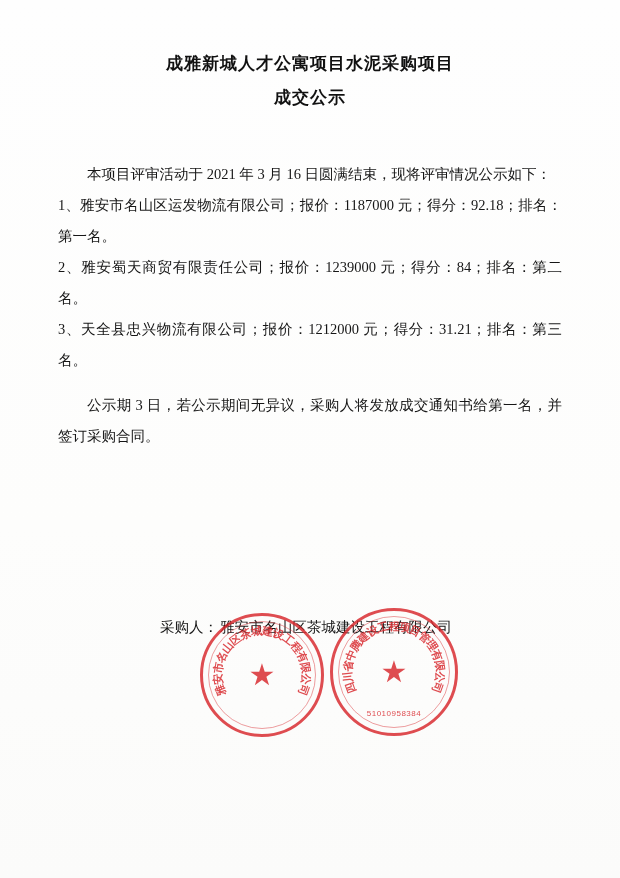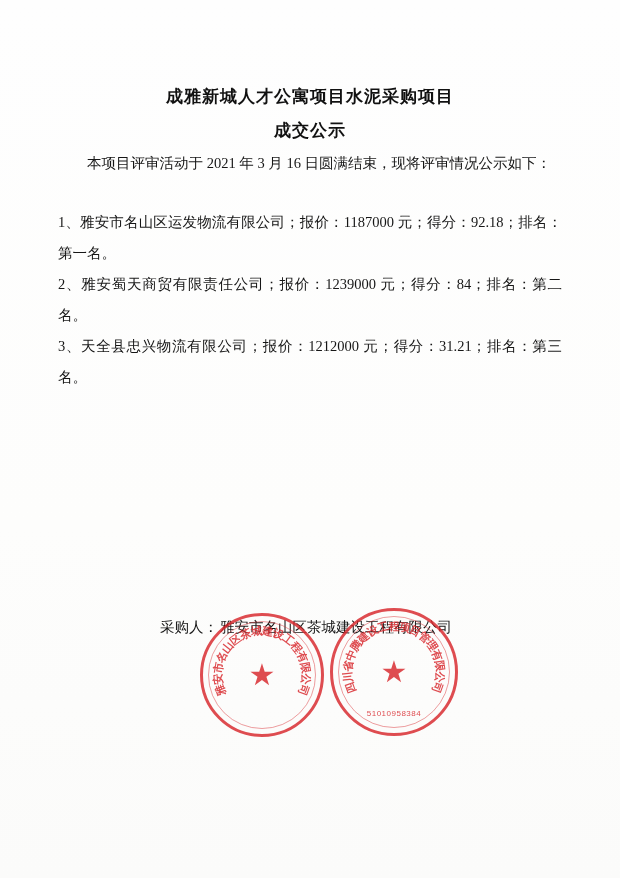--- a/index.html
+++ b/index.html
@@ -27,7 +27,7 @@
     width: 504px;
   }
   .title-block {
-    margin-top: 80px;
+    margin-top: 47px;
     text-align: center;
   }
   .title-line {

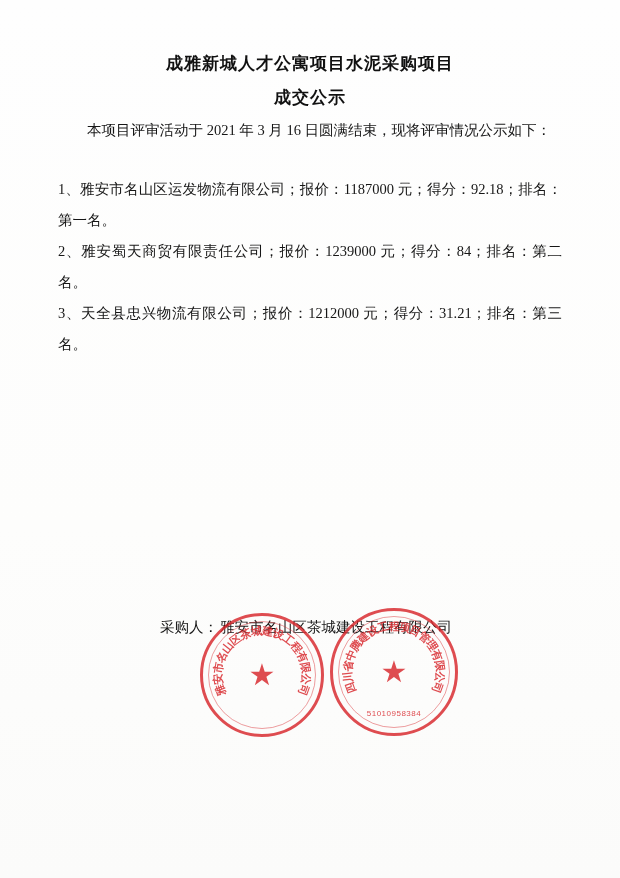--- a/index.html
+++ b/index.html
@@ -46,7 +46,7 @@
   .para.indent {
     text-indent: 2em;
   }
-  .gap-lg { }
+  .gap-lg { margin-top: 44px; }
   .gap-md { margin-top: 28px; }
   .gap-sm { margin-top: 14px; }
 

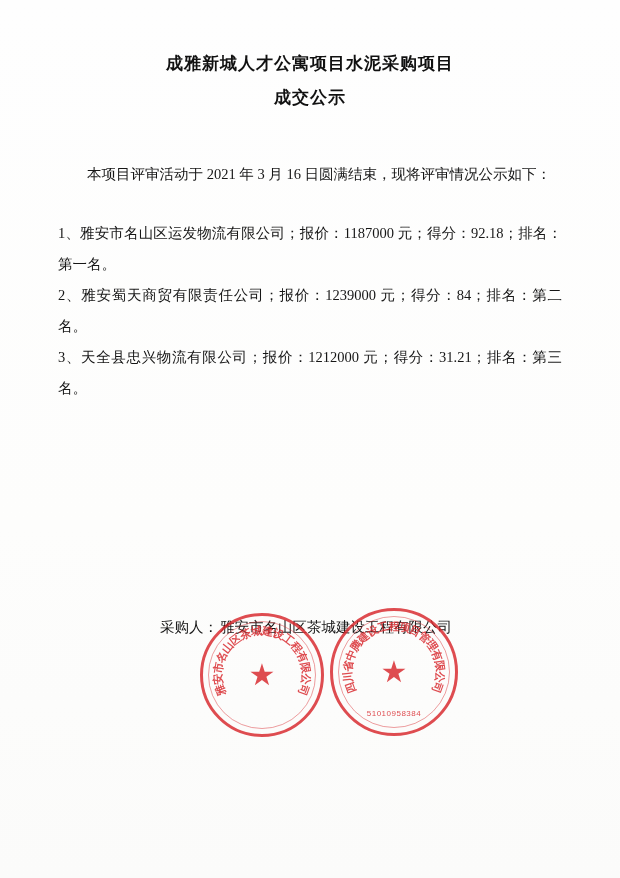--- a/index.html
+++ b/index.html
@@ -47,7 +47,7 @@
     text-indent: 2em;
   }
   .gap-lg { margin-top: 44px; }
-  .gap-md { margin-top: 28px; }
+  .gap-md { }
   .gap-sm { margin-top: 14px; }
 
   .list-item {

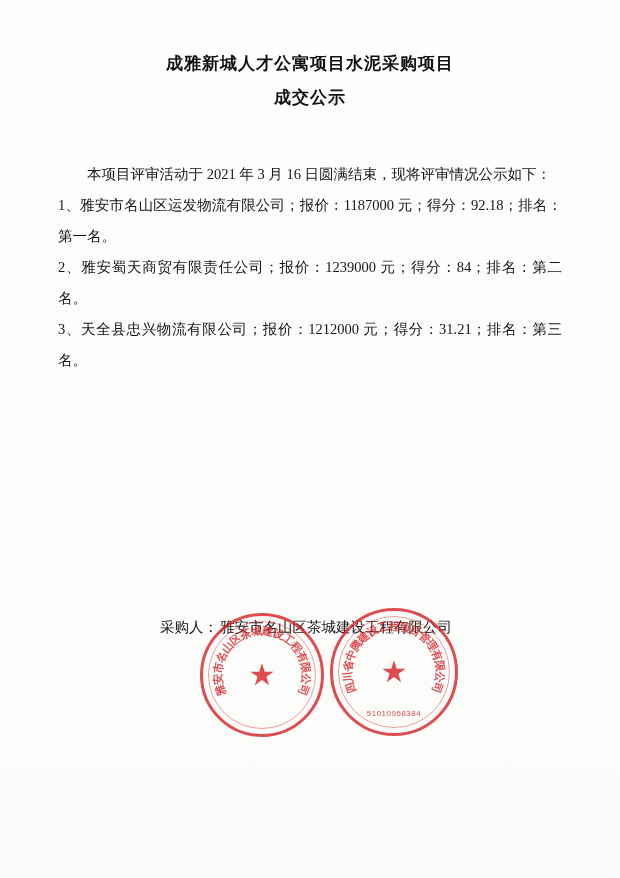--- a/index.html
+++ b/index.html
@@ -156,6 +156,7 @@
     </div>
 
 
+    <div class="para indent gap-sm">公示期 3 日，若公示期间无异议，采购人将发放成交通知书给第一名，并签订采购合同。</div>
 
   </div>
 

